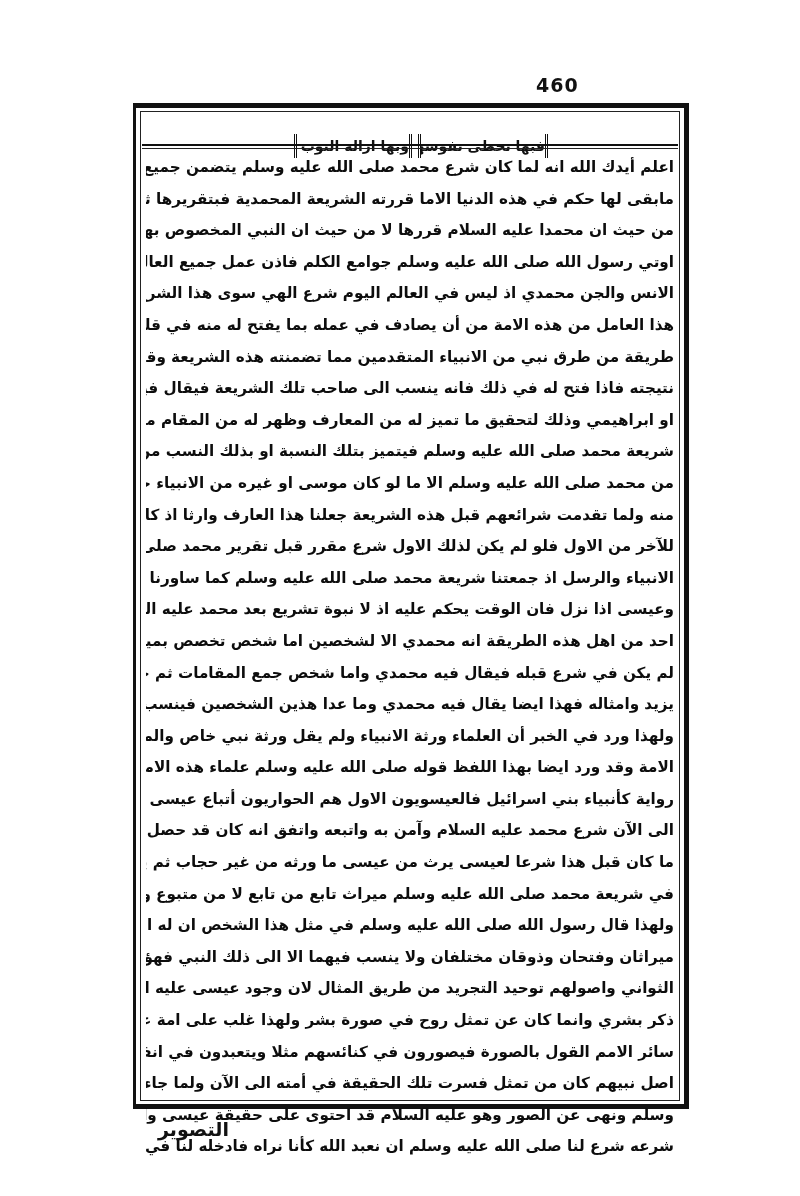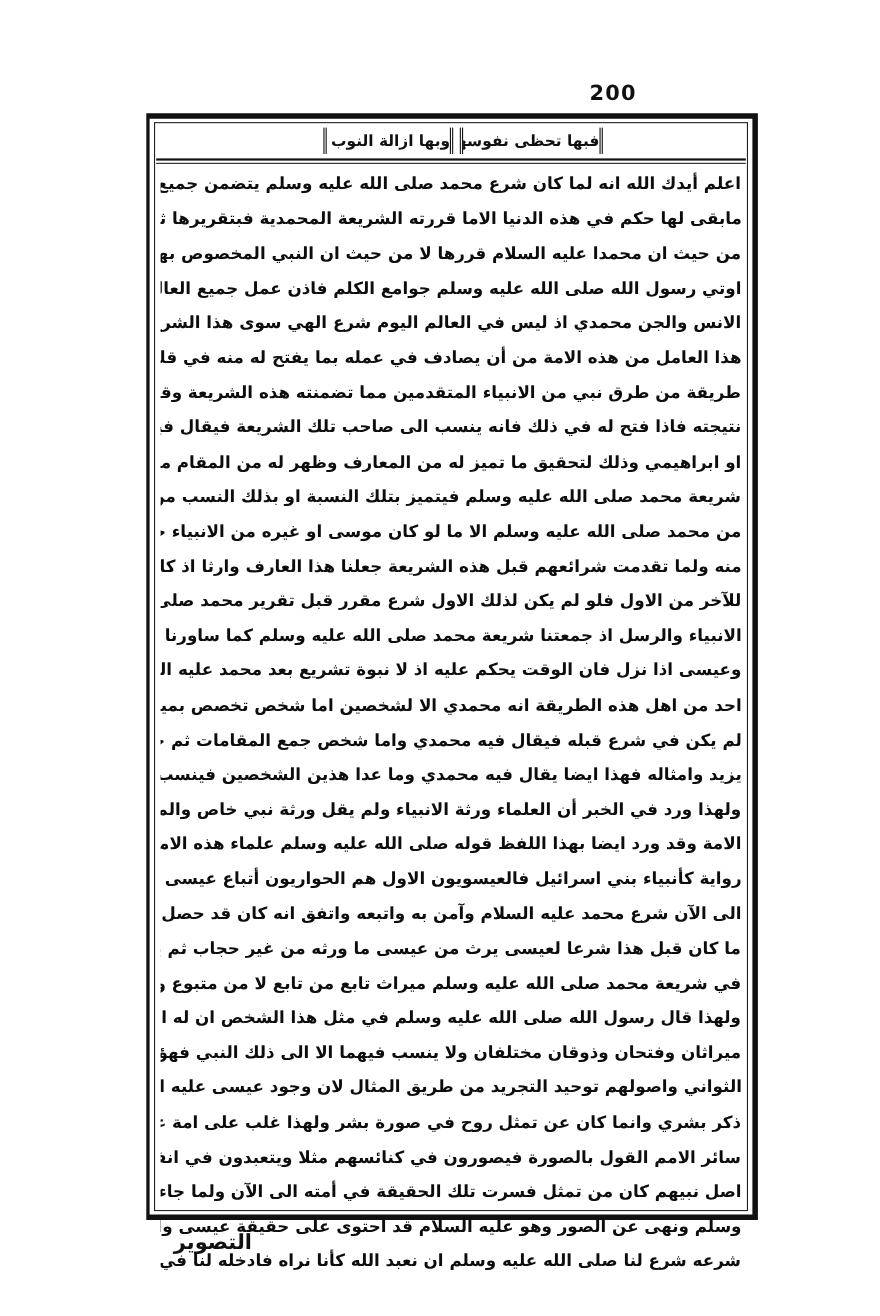--- a/index.html
+++ b/index.html
@@ -118,7 +118,7 @@
 </head>
 <body>
 
-<div class="page-number">200</div>
+<div class="page-number">460</div>
 
 <div class="frame">
   <div class="header-row">

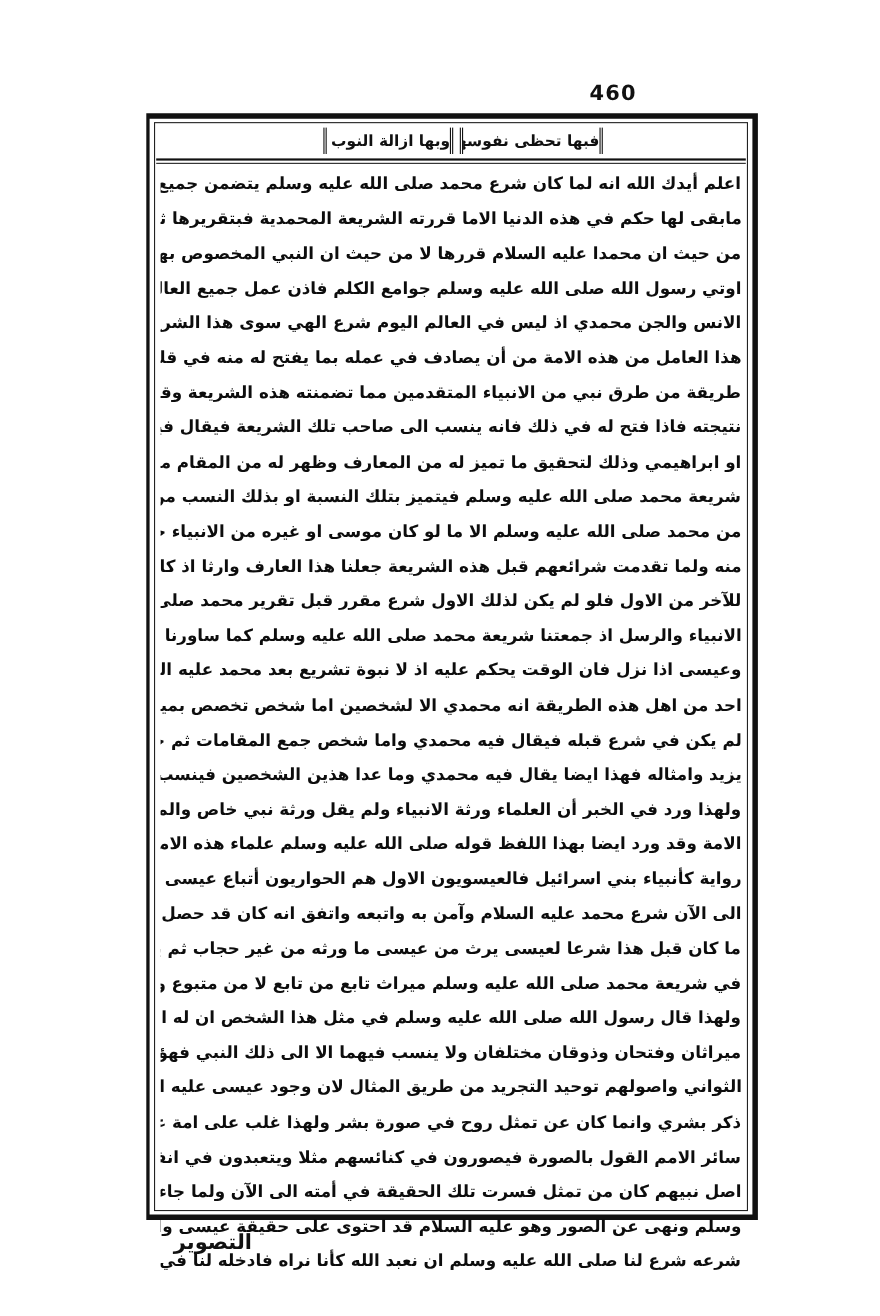--- a/index.html
+++ b/index.html
@@ -63,7 +63,7 @@
   }
   .header-box {
     position: absolute;
-    top: 2px;
+    top: 20px;
     height: 24px;
     box-sizing: border-box;
     border-left: 3px double #111;

